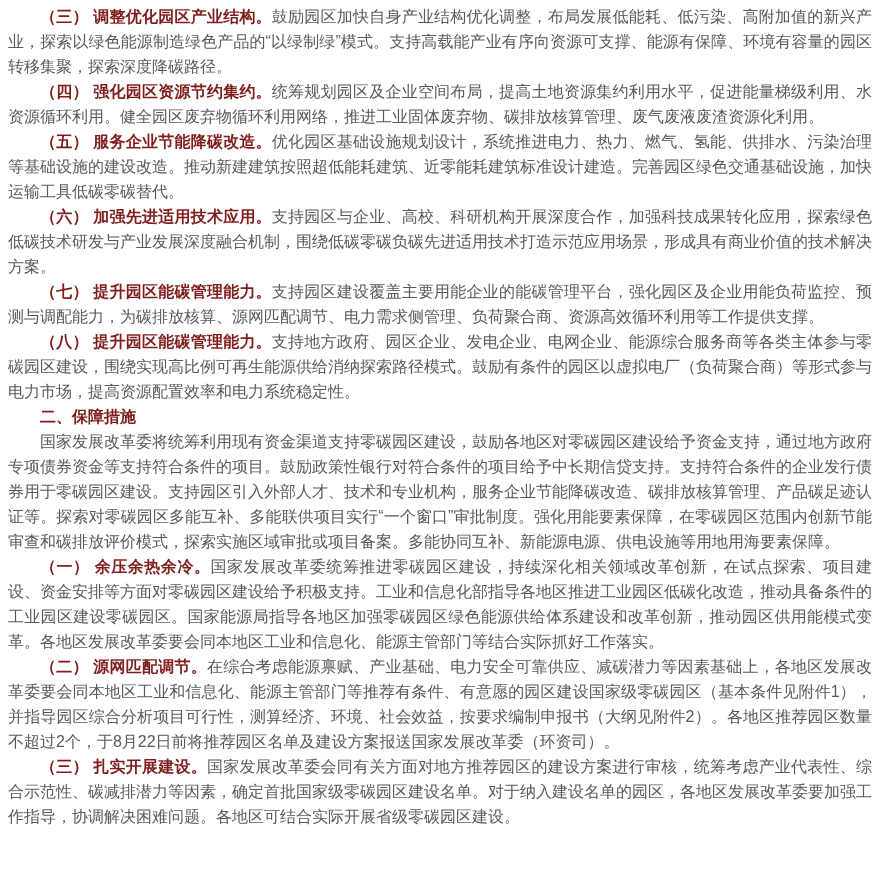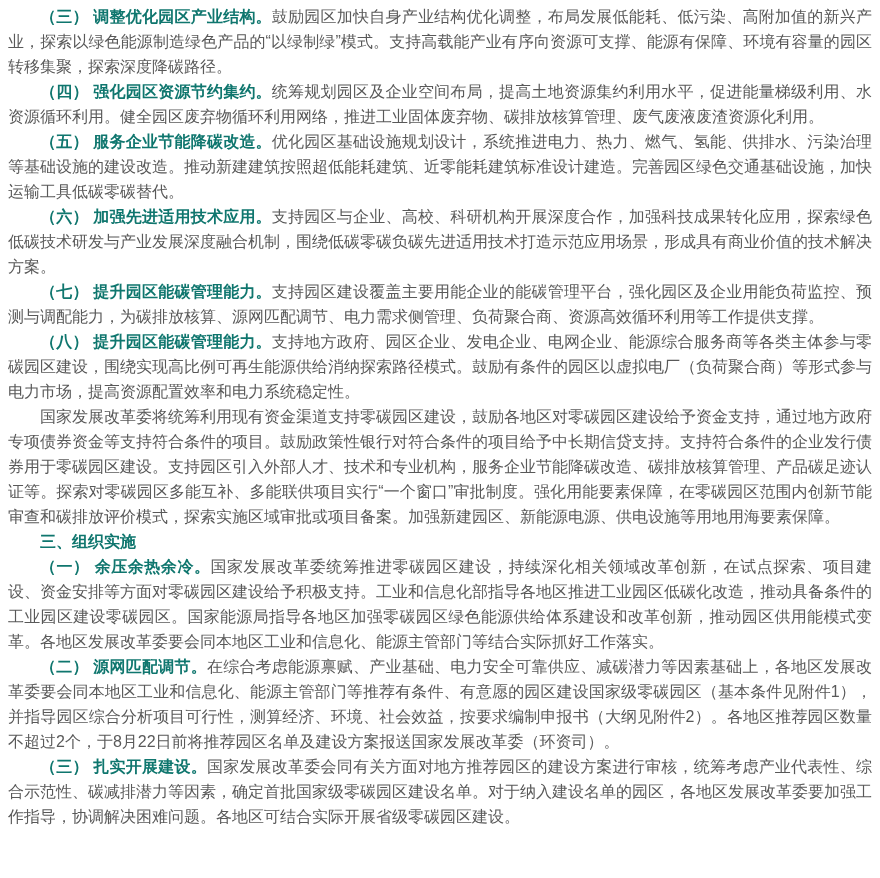--- a/index.html
+++ b/index.html
@@ -22,7 +22,7 @@
   }
   .lead {
     font-weight: 700;
-    color: #0f766e;
+    color: #7f1d1d;
   }
 </style>
 </head>

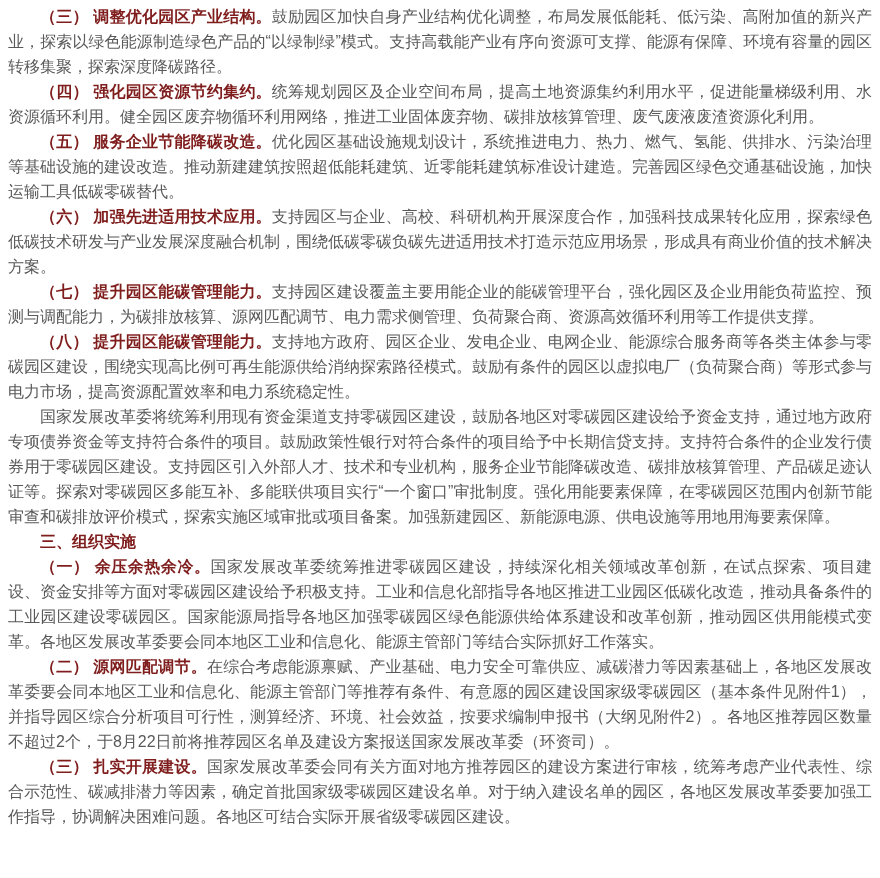--- a/index.html
+++ b/index.html
@@ -42,6 +42,7 @@
 
   <p class="para"><b class="lead">（八） 提升园区能碳管理能力。</b><span>支持地方政府、园区企业、发电企业、电网企业、能源综合服务商等各类主体参与零碳园区建设，围绕实现高比例可再生能源供给消纳探索路径模式。鼓励有条件的园区以虚拟电厂（负荷聚合商）等形式参与电力市场，提高资源配置效率和电力系统稳定性。</span></p>
 
+  <p class="para"><b class="lead">二、保障措施</b></p>
 
   <p class="para"><span>国家发展改革委将统筹利用现有资金渠道支持零碳园区建设，鼓励各地区对零碳园区建设给予资金支持，通过地方政府专项债券资金等支持符合条件的项目。鼓励政策性银行对符合条件的项目给予中长期信贷支持。支持符合条件的企业发行债券用于零碳园区建设。支持园区引入外部人才、技术和专业机构，服务企业节能降碳改造、碳排放核算管理、产品碳足迹认证等。探索对零碳园区多能互补、多能联供项目实行“一个窗口”审批制度。强化用能要素保障，在零碳园区范围内创新节能审查和碳排放评价模式，探索实施区域审批或项目备案。加强新建园区、新能源电源、供电设施等用地用海要素保障。</span></p>
 

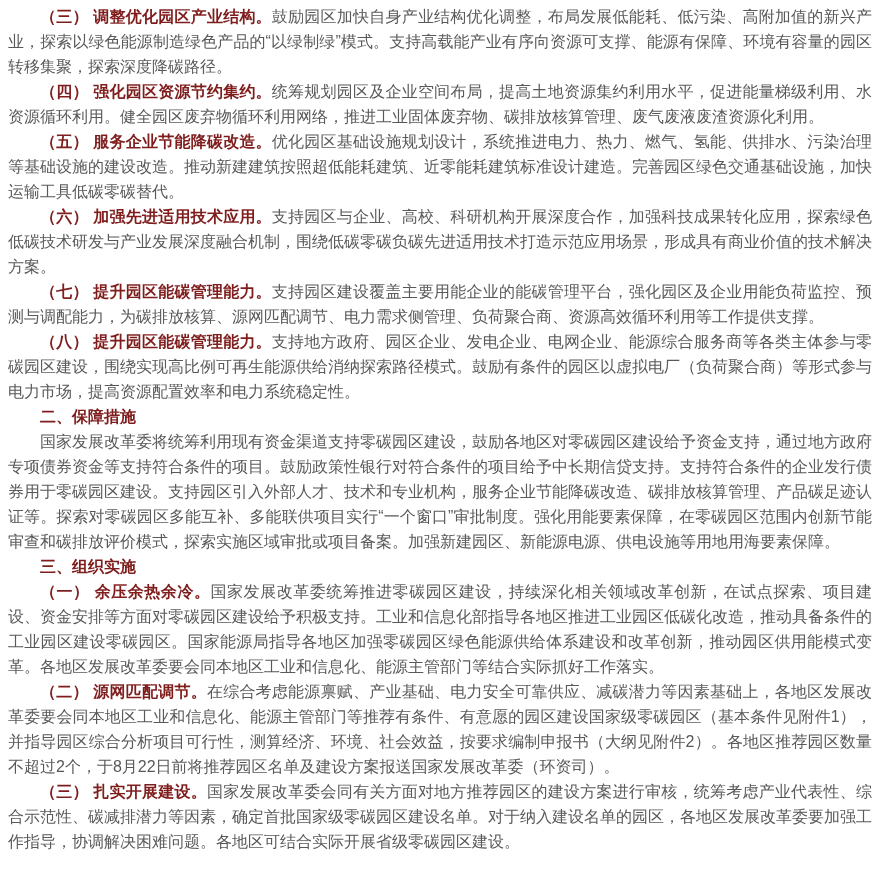--- a/index.html
+++ b/index.html
@@ -44,7 +44,7 @@
 
   <p class="para"><b class="lead">二、保障措施</b></p>
 
-  <p class="para"><span>国家发展改革委将统筹利用现有资金渠道支持零碳园区建设，鼓励各地区对零碳园区建设给予资金支持，通过地方政府专项债券资金等支持符合条件的项目。鼓励政策性银行对符合条件的项目给予中长期信贷支持。支持符合条件的企业发行债券用于零碳园区建设。支持园区引入外部人才、技术和专业机构，服务企业节能降碳改造、碳排放核算管理、产品碳足迹认证等。探索对零碳园区多能互补、多能联供项目实行“一个窗口”审批制度。强化用能要素保障，在零碳园区范围内创新节能审查和碳排放评价模式，探索实施区域审批或项目备案。加强新建园区、新能源电源、供电设施等用地用海要素保障。</span></p>
+  <p class="para"><span>国家发展改革委将统筹利用现有资金渠道支持零碳园区建设，鼓励各地区对零碳园区建设给予资金支持，通过地方政府专项债券资金等支持符合条件的项目。鼓励政策性银行对符合条件的项目给予中长期信贷支持。支持符合条件的企业发行债券用于零碳园区建设。支持园区引入外部人才、技术和专业机构，服务企业节能降碳改造、碳排放核算管理、产品碳足迹认证等。探索对零碳园区多能互补、多能联供项目实行“一个窗口”审批制度。强化用能要素保障，在零碳园区范围内创新节能审查和碳排放评价模式，探索实施区域审批或项目备案。多能协同互补、新能源电源、供电设施等用地用海要素保障。</span></p>
 
   <p class="para"><b class="lead">三、组织实施</b></p>
 

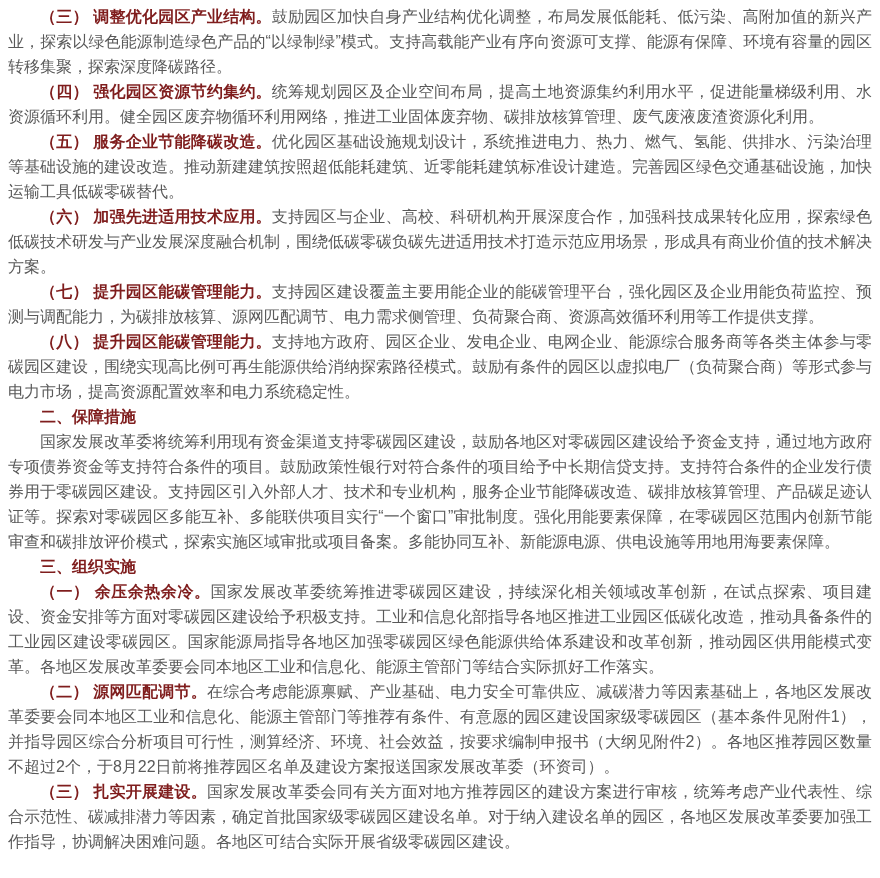--- a/index.html
+++ b/index.html
@@ -46,7 +46,6 @@
 
   <p class="para"><span>国家发展改革委将统筹利用现有资金渠道支持零碳园区建设，鼓励各地区对零碳园区建设给予资金支持，通过地方政府专项债券资金等支持符合条件的项目。鼓励政策性银行对符合条件的项目给予中长期信贷支持。支持符合条件的企业发行债券用于零碳园区建设。支持园区引入外部人才、技术和专业机构，服务企业节能降碳改造、碳排放核算管理、产品碳足迹认证等。探索对零碳园区多能互补、多能联供项目实行“一个窗口”审批制度。强化用能要素保障，在零碳园区范围内创新节能审查和碳排放评价模式，探索实施区域审批或项目备案。多能协同互补、新能源电源、供电设施等用地用海要素保障。</span></p>
 
-  <p class="para"><b class="lead">三、组织实施</b></p>
 
   <p class="para"><b class="lead">（一） 余压余热余冷。</b><span>国家发展改革委统筹推进零碳园区建设，持续深化相关领域改革创新，在试点探索、项目建设、资金安排等方面对零碳园区建设给予积极支持。工业和信息化部指导各地区推进工业园区低碳化改造，推动具备条件的工业园区建设零碳园区。国家能源局指导各地区加强零碳园区绿色能源供给体系建设和改革创新，推动园区供用能模式变革。各地区发展改革委要会同本地区工业和信息化、能源主管部门等结合实际抓好工作落实。</span></p>
 

